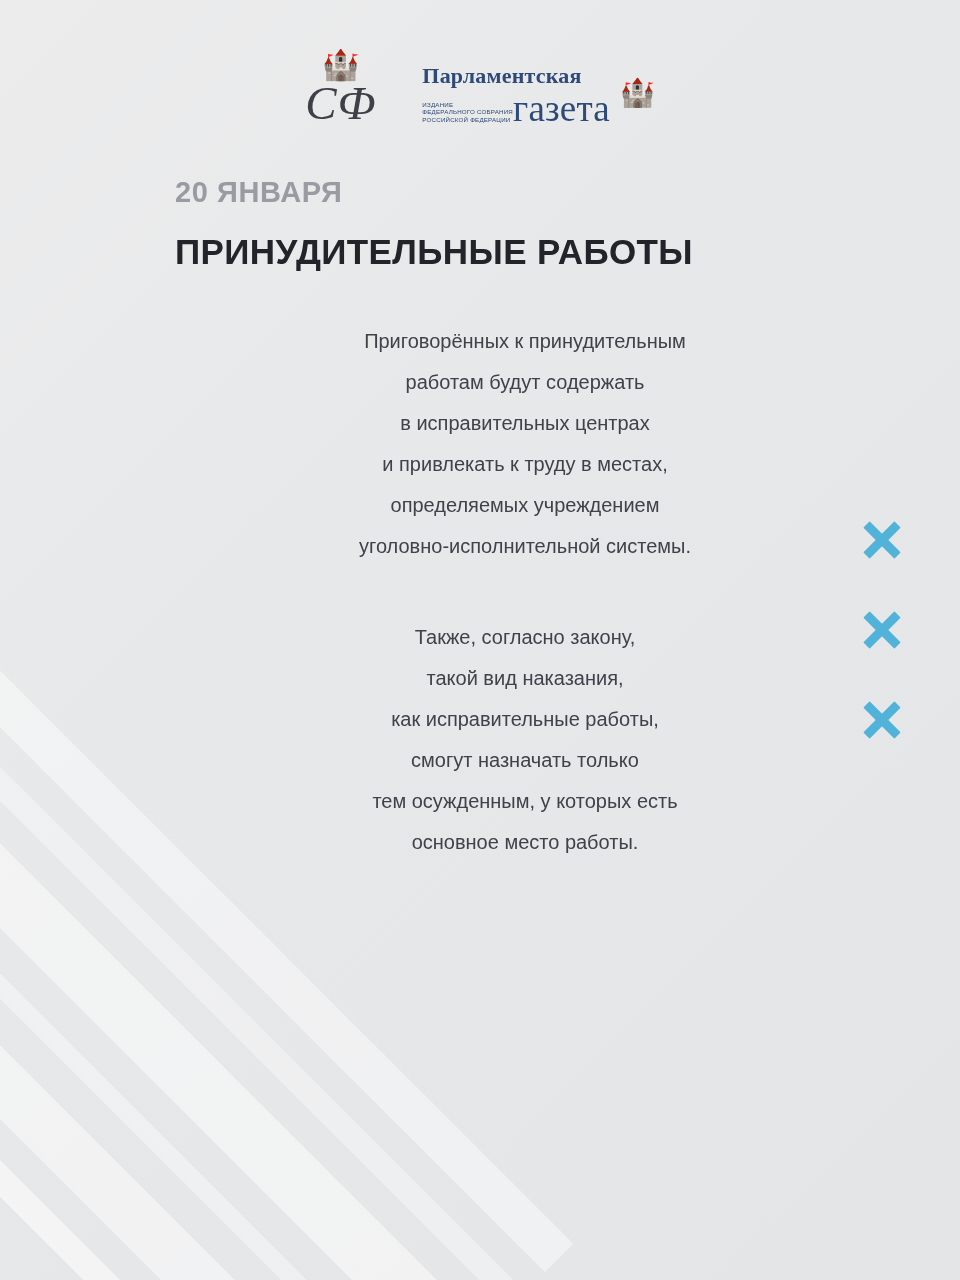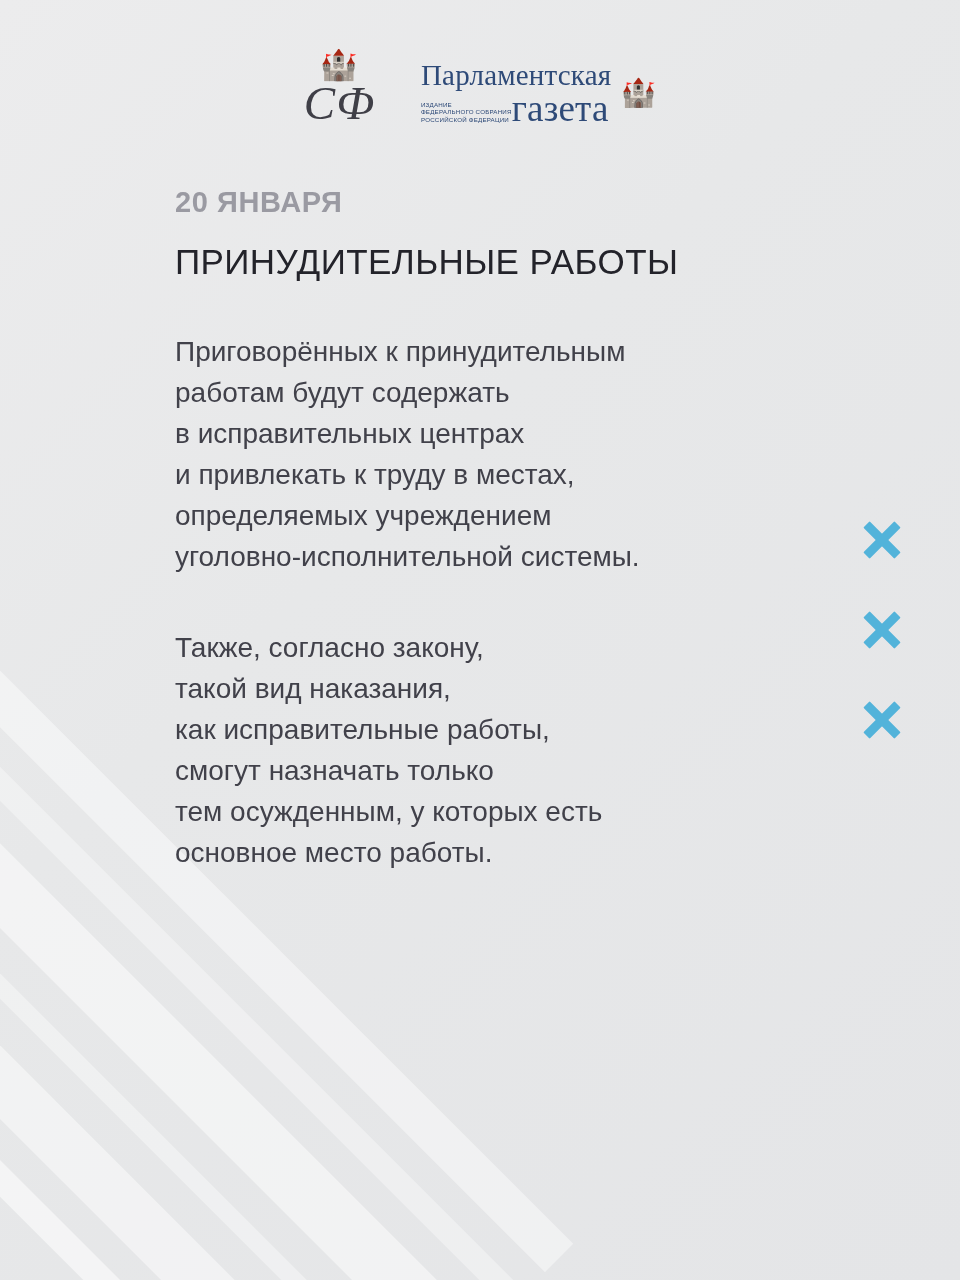--- a/index.html
+++ b/index.html
@@ -91,10 +91,11 @@
   }
   .pg-line1 {
     font-family: "Liberation Serif", serif;
-    font-size: 29px;
+    font-size: 22px;
     line-height: 31px;
     color: #2e4a78;
     letter-spacing: .2px;
+    font-weight: bold;
   }
   .pg-row2 {
     display: flex;

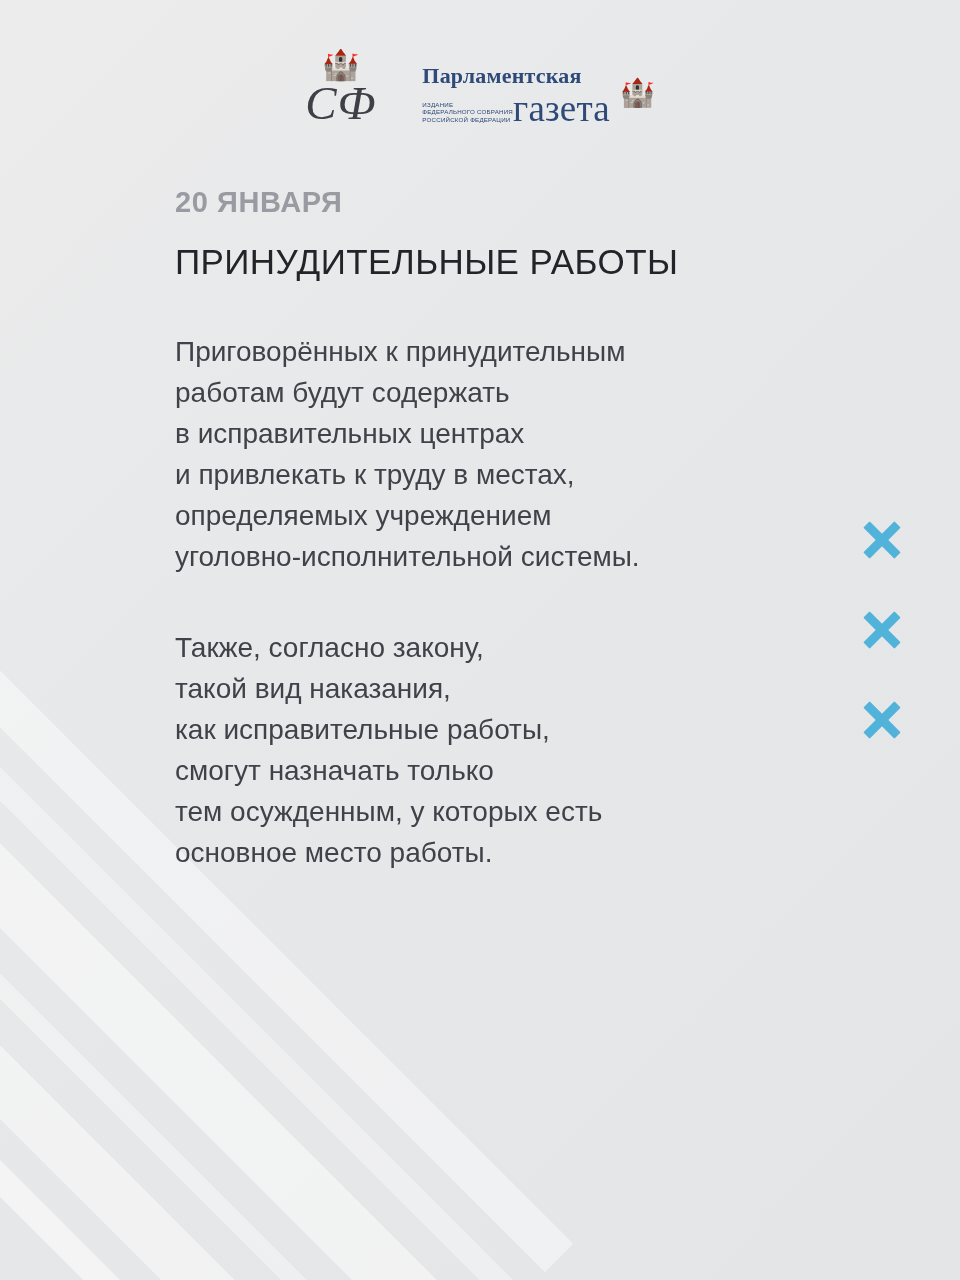--- a/index.html
+++ b/index.html
@@ -130,7 +130,7 @@
   .content {
     position: absolute;
     left: 175px;
-    top: 186px;
+    top: 176px;
     width: 700px;
   }
   .eyebrow {

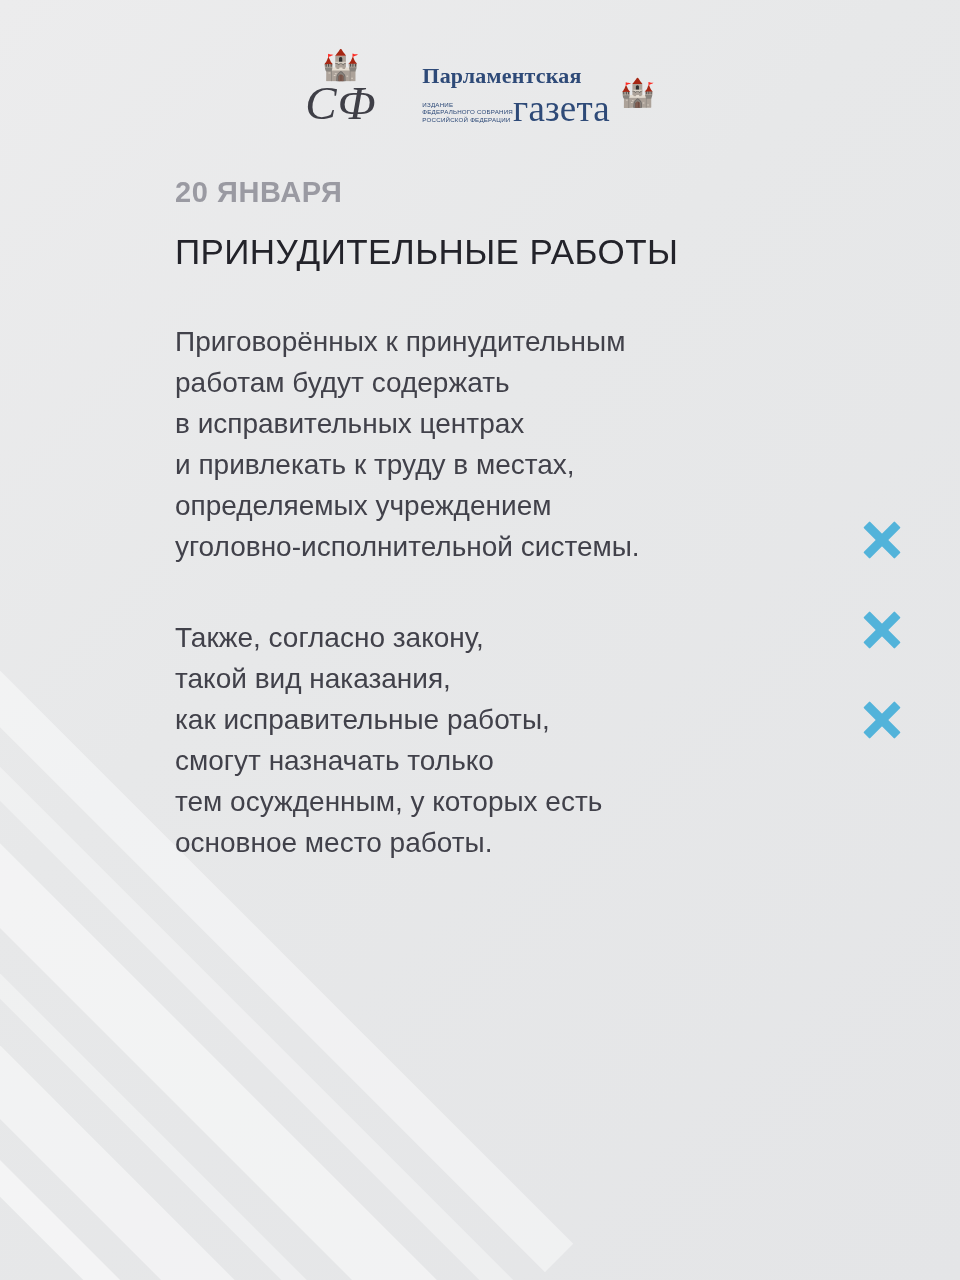--- a/index.html
+++ b/index.html
@@ -143,7 +143,7 @@
   }
   .headline {
     font-size: 35px;
-    font-weight: normal;
+    font-weight: bold;
     letter-spacing: .4px;
     line-height: 54px;
     text-transform: uppercase;

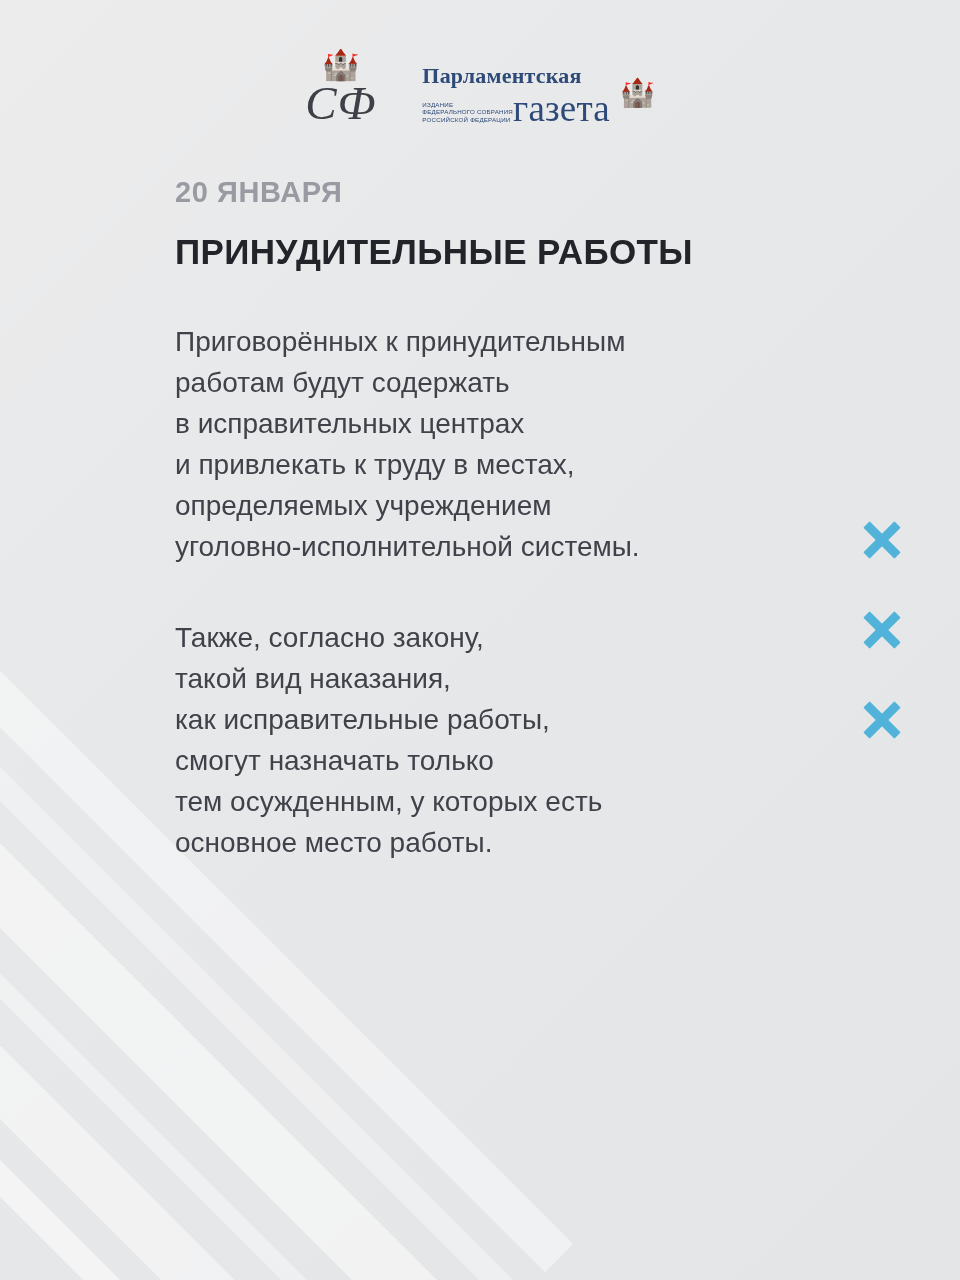--- a/index.html
+++ b/index.html
@@ -156,10 +156,11 @@
     margin-top: 42px;
   }
   .para {
-    font-size: 28px;
+    font-size: 20px;
     line-height: 41px;
     color: #41414a;
     white-space: pre-line;
+    text-align: center;
   }
   .para + .para {
     margin-top: 50px;

